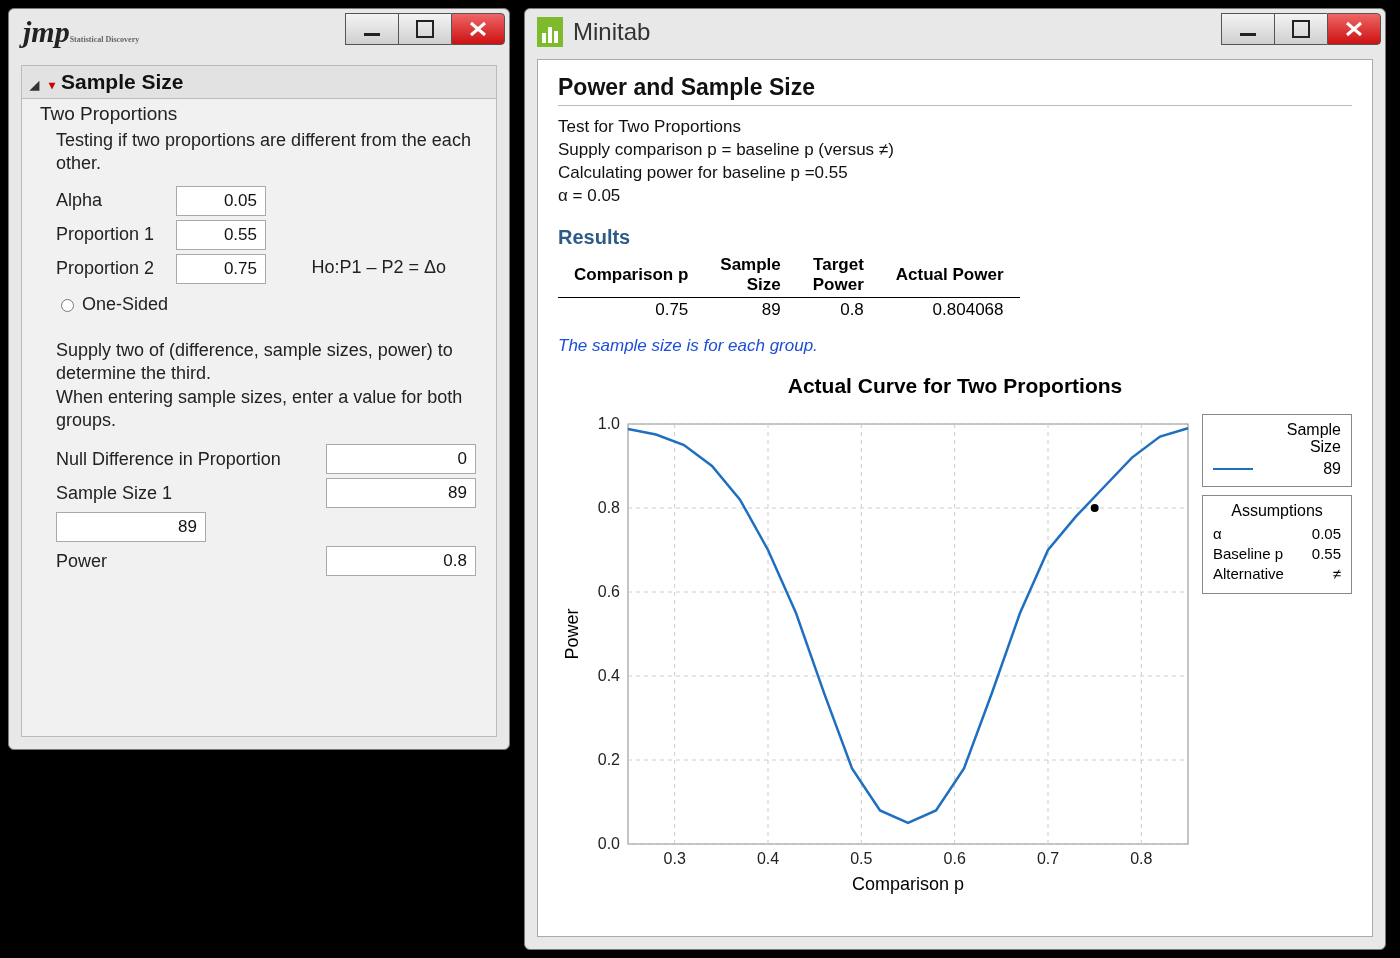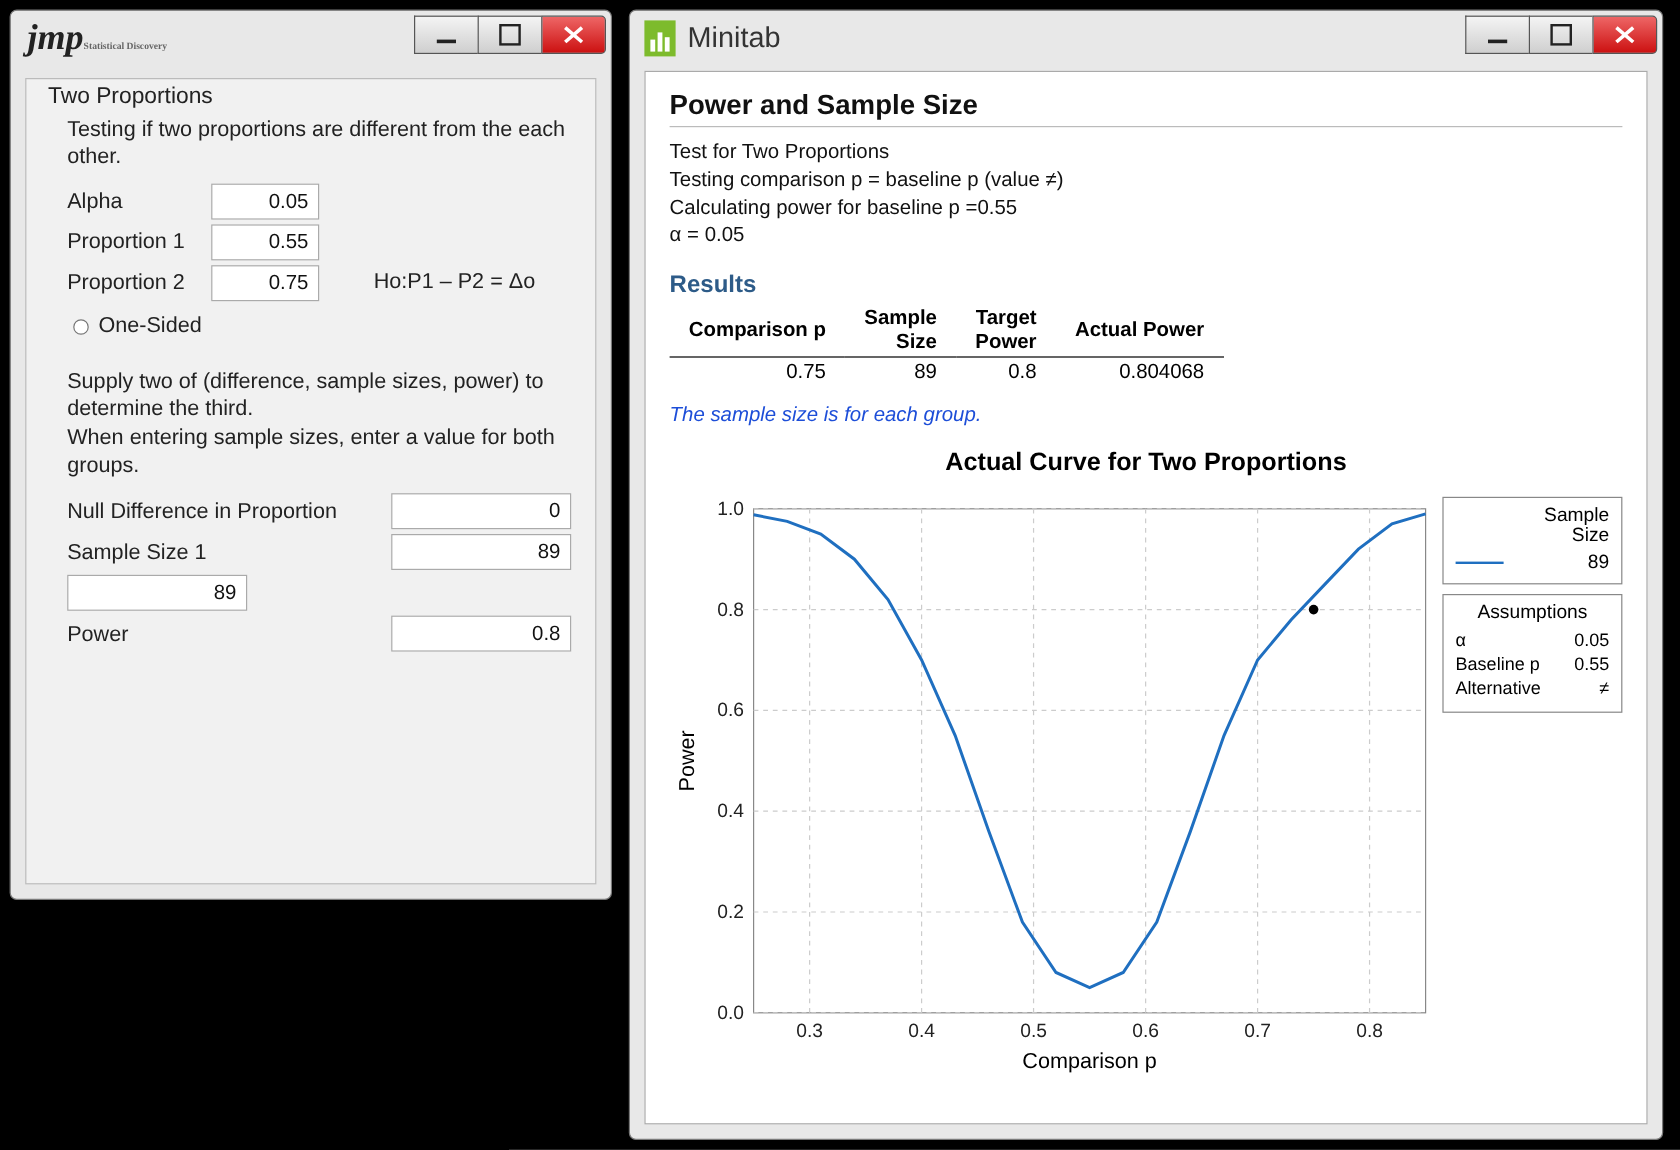--- a/index.html
+++ b/index.html
@@ -92,6 +92,11 @@
   </div>
 
   <div class="panel">
+    <div class="section-head">
+      <span class="tri">◢</span>
+      <span style="color:#c00;font-size:12px;">▾</span>
+      <span>Sample Size</span>
+    </div>
     <div class="fieldset-title">Two Proportions</div>
 
     <div class="inner" style="position:relative;">

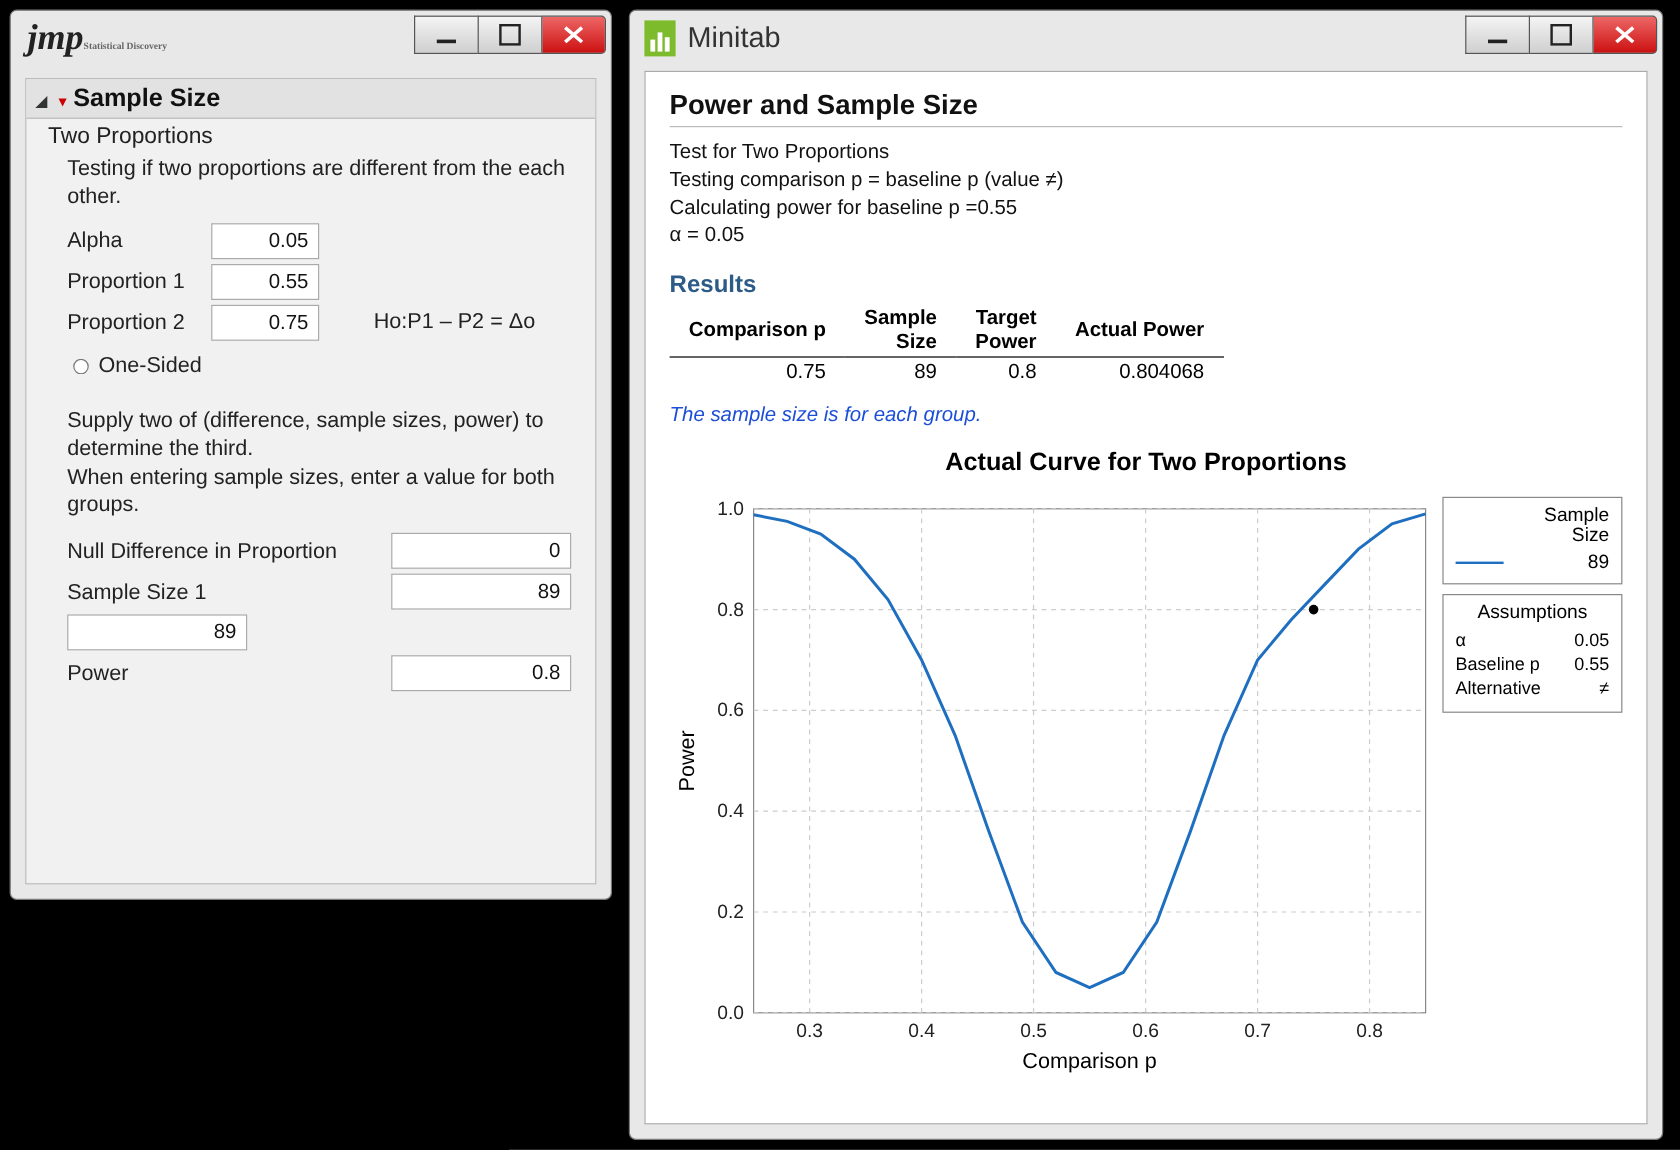--- a/index.html
+++ b/index.html
@@ -176,7 +176,7 @@
     <hr>
     <div class="meta">
       <div>Test for Two Proportions</div>
-      <div>Testing comparison p = baseline p (value ≠)</div>
+      <div>Supply comparison p = baseline p (versus ≠)</div>
       <div>Calculating power for baseline p =0.55</div>
       <div>α = 0.05</div>
     </div>

